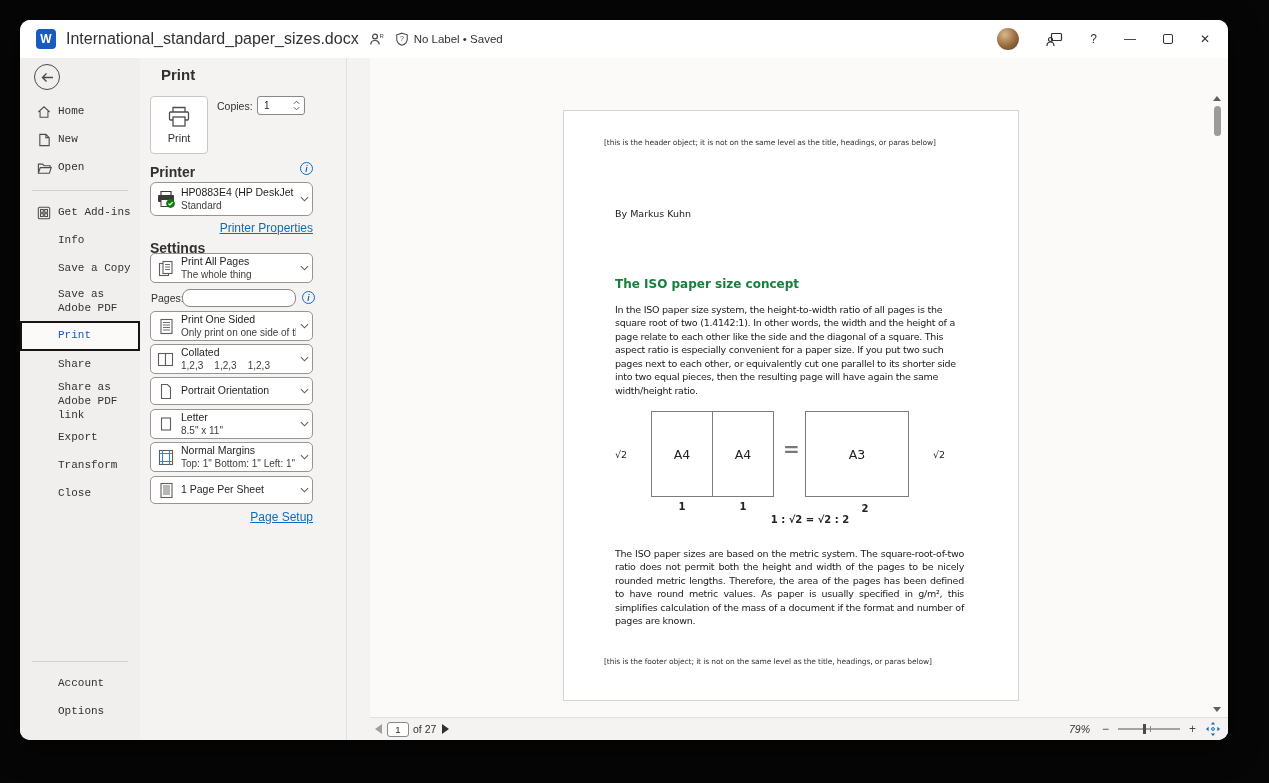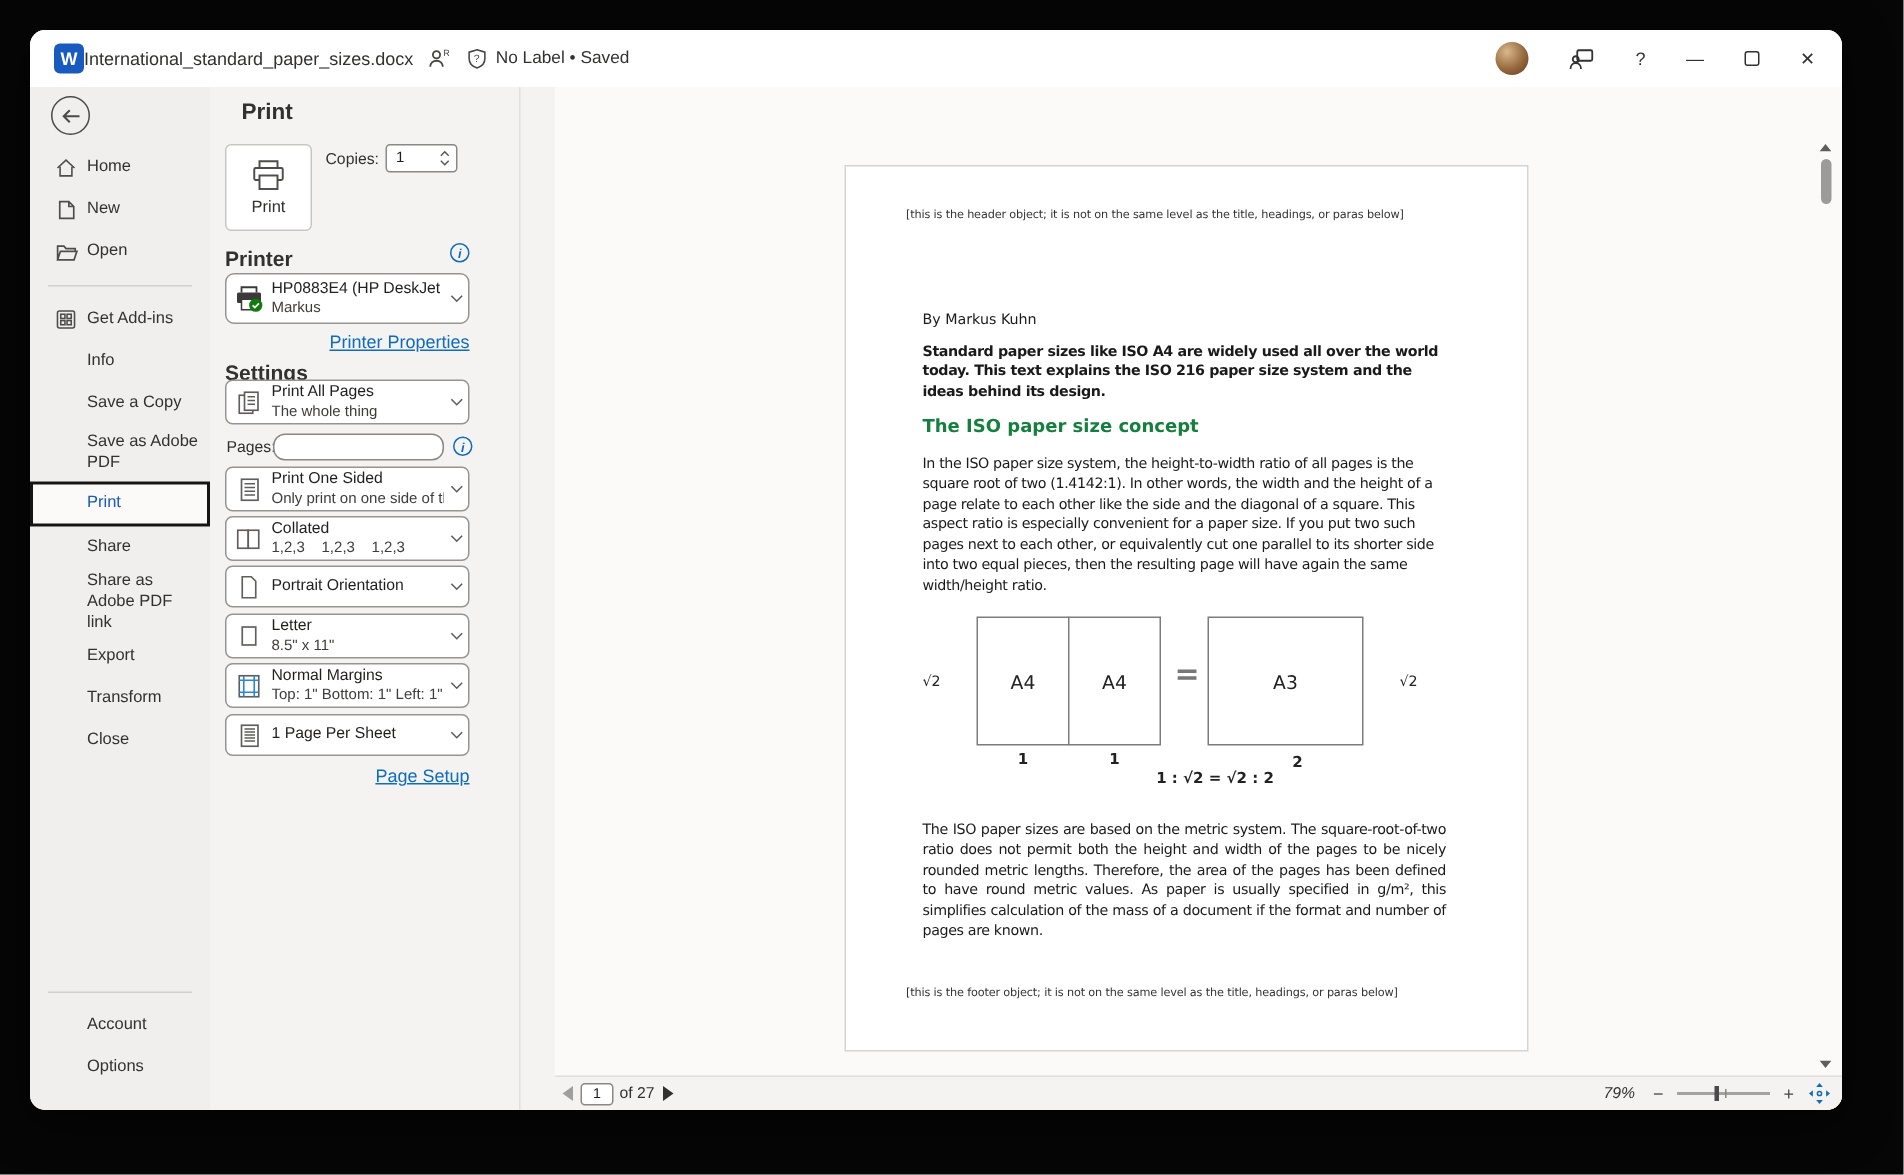--- a/index.html
+++ b/index.html
@@ -14,7 +14,7 @@
   .titlebar{ height:38px; background:#fff; display:flex; align-items:center; padding:0 18px 0 16px; }
   .word-logo{ width:20px; height:20px; border-radius:4px; background:#185abd; color:#fff;
               font-weight:bold; font-size:12px; display:flex; align-items:center; justify-content:center; }
-  .doc-title{ font-size:12px; color:#323130; }
+  .doc-title{ font-size:16px; color:#323130; margin-left:10px; }
   .tb-ico{ display:inline-flex; align-items:center; justify-content:center; color:#484644; margin-left:10px; }
   .label-text{ font-size:11.5px; color:#323130; margin-left:5px; }
   .tb-spacer{ flex:1; }

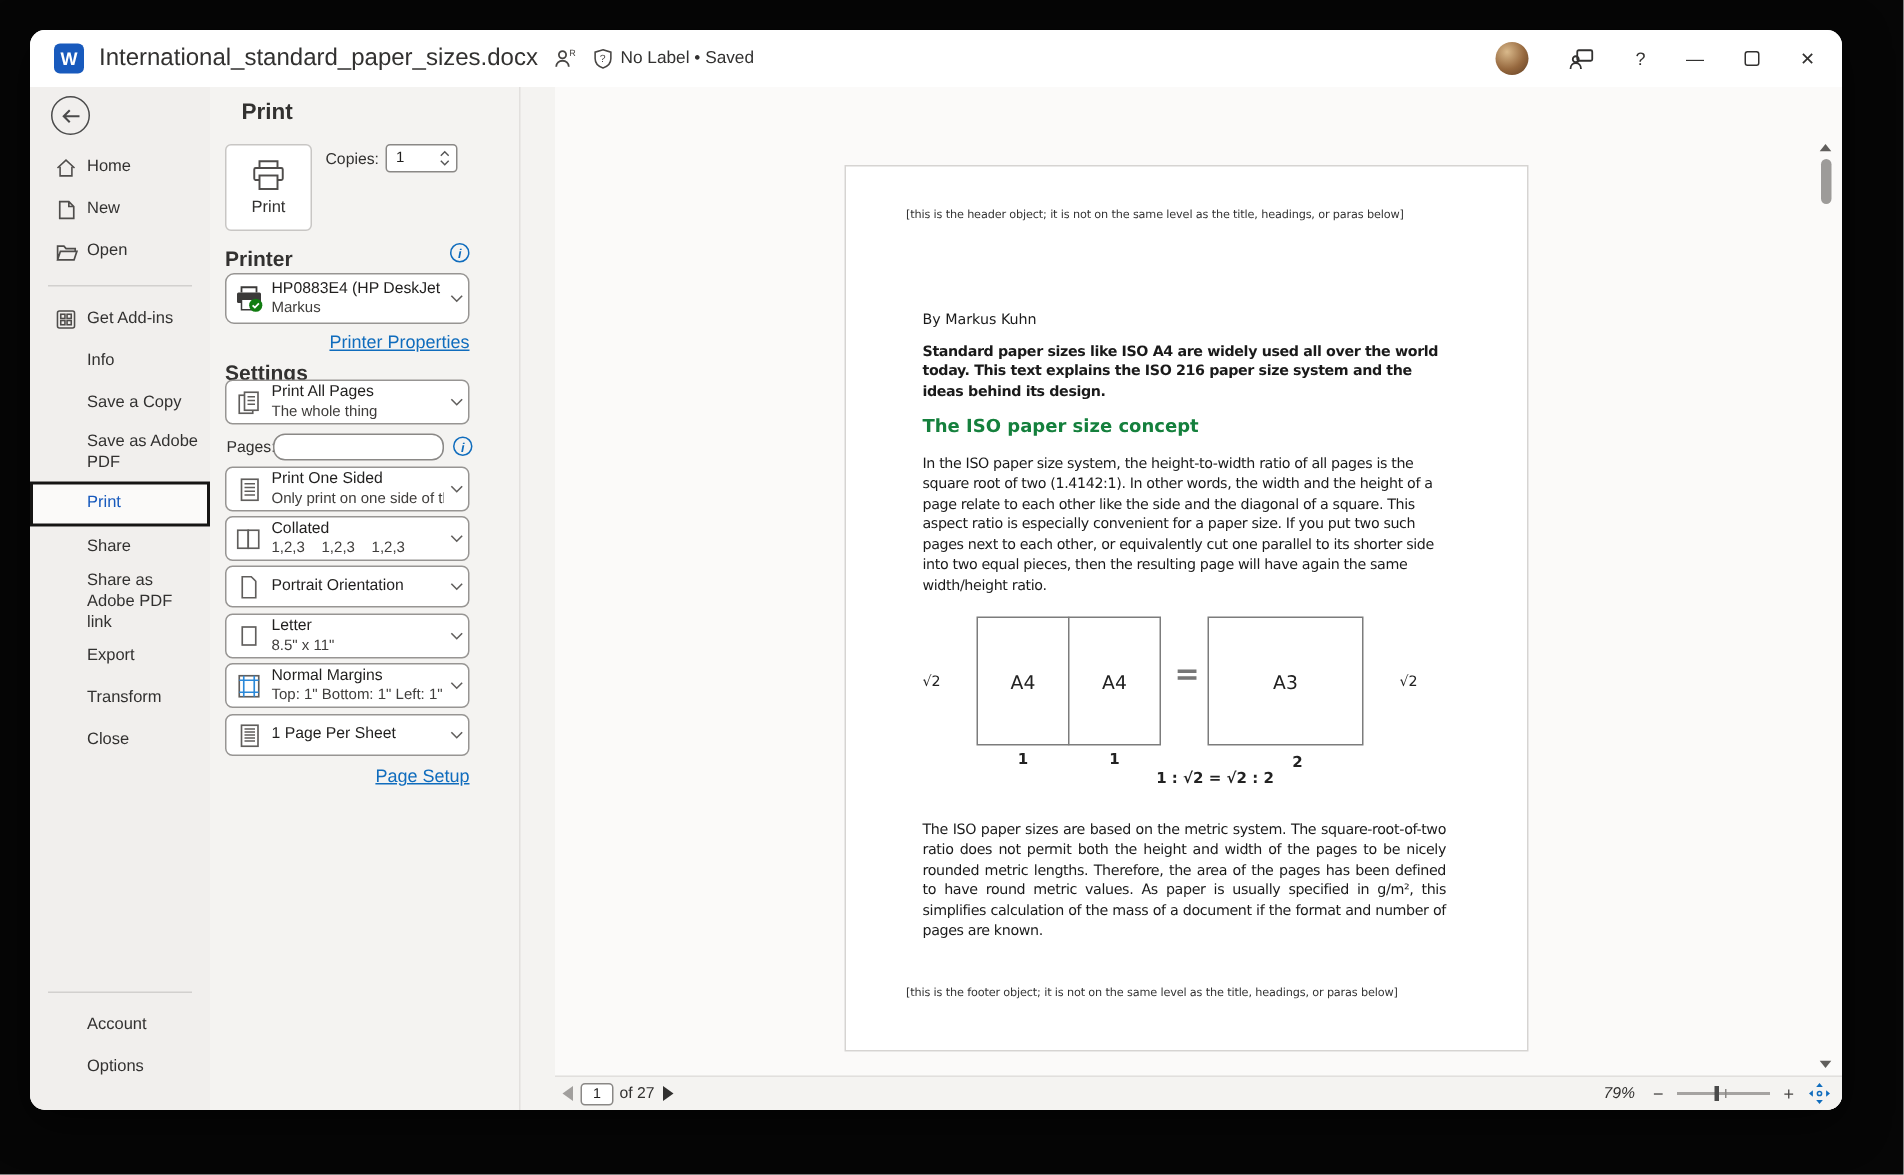--- a/index.html
+++ b/index.html
@@ -33,7 +33,7 @@
              display:flex; align-items:center; justify-content:center; color:#4a4a4a; background:transparent; }
   .side-item{ display:flex; align-items:center; min-height:28px; padding:2px 6px 2px 16px; cursor:default; }
   .side-item .side-icon{ width:16px; display:flex; justify-content:center; color:#4f4d4b; flex:none; }
-  .side-label{ font-size:11px; color:#323130; margin-left:6px; line-height:1.25; }
+  .side-label{ font-size:11px; color:#323130; margin-left:6px; line-height:1.25;font-family:Liberation Mono, monospace; }
   .side-item.no-icon{ padding-left:38px; }
   .side-item.no-icon .side-label{ margin-left:0; }
   .side-item.selected{ background:#fbfaf9; border:2px solid #161514; padding-left:36px; min-height:30px; }

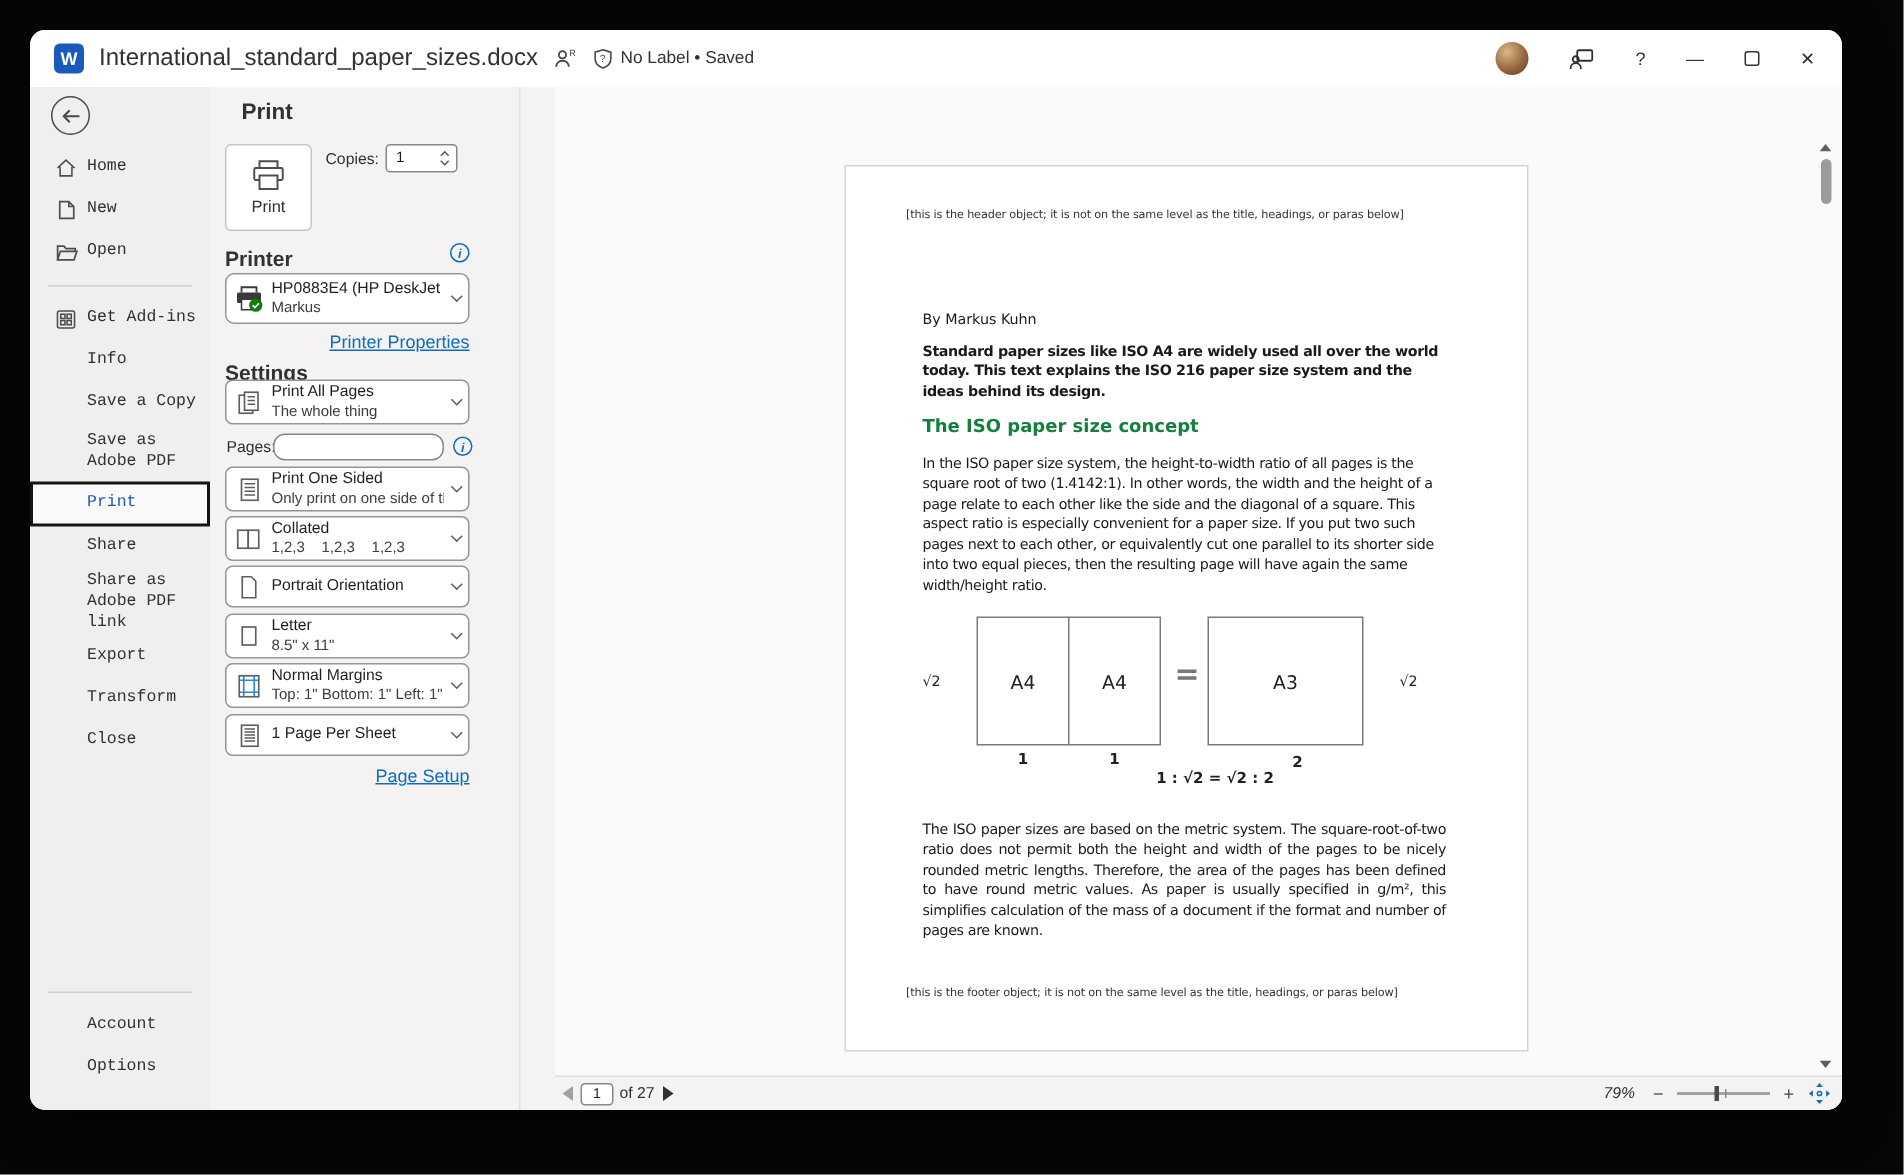--- a/index.html
+++ b/index.html
@@ -287,7 +287,7 @@
           </span>
         <span class="ctext">
           <span class="ctitle">HP0883E4 (HP DeskJet 2700...</span>
-          <span class="csub">Markus</span>
+          <span class="csub">Standard</span>
         </span>
         <span class="cchev">
           <svg width="9" height="6" viewBox="0 0 10 6">

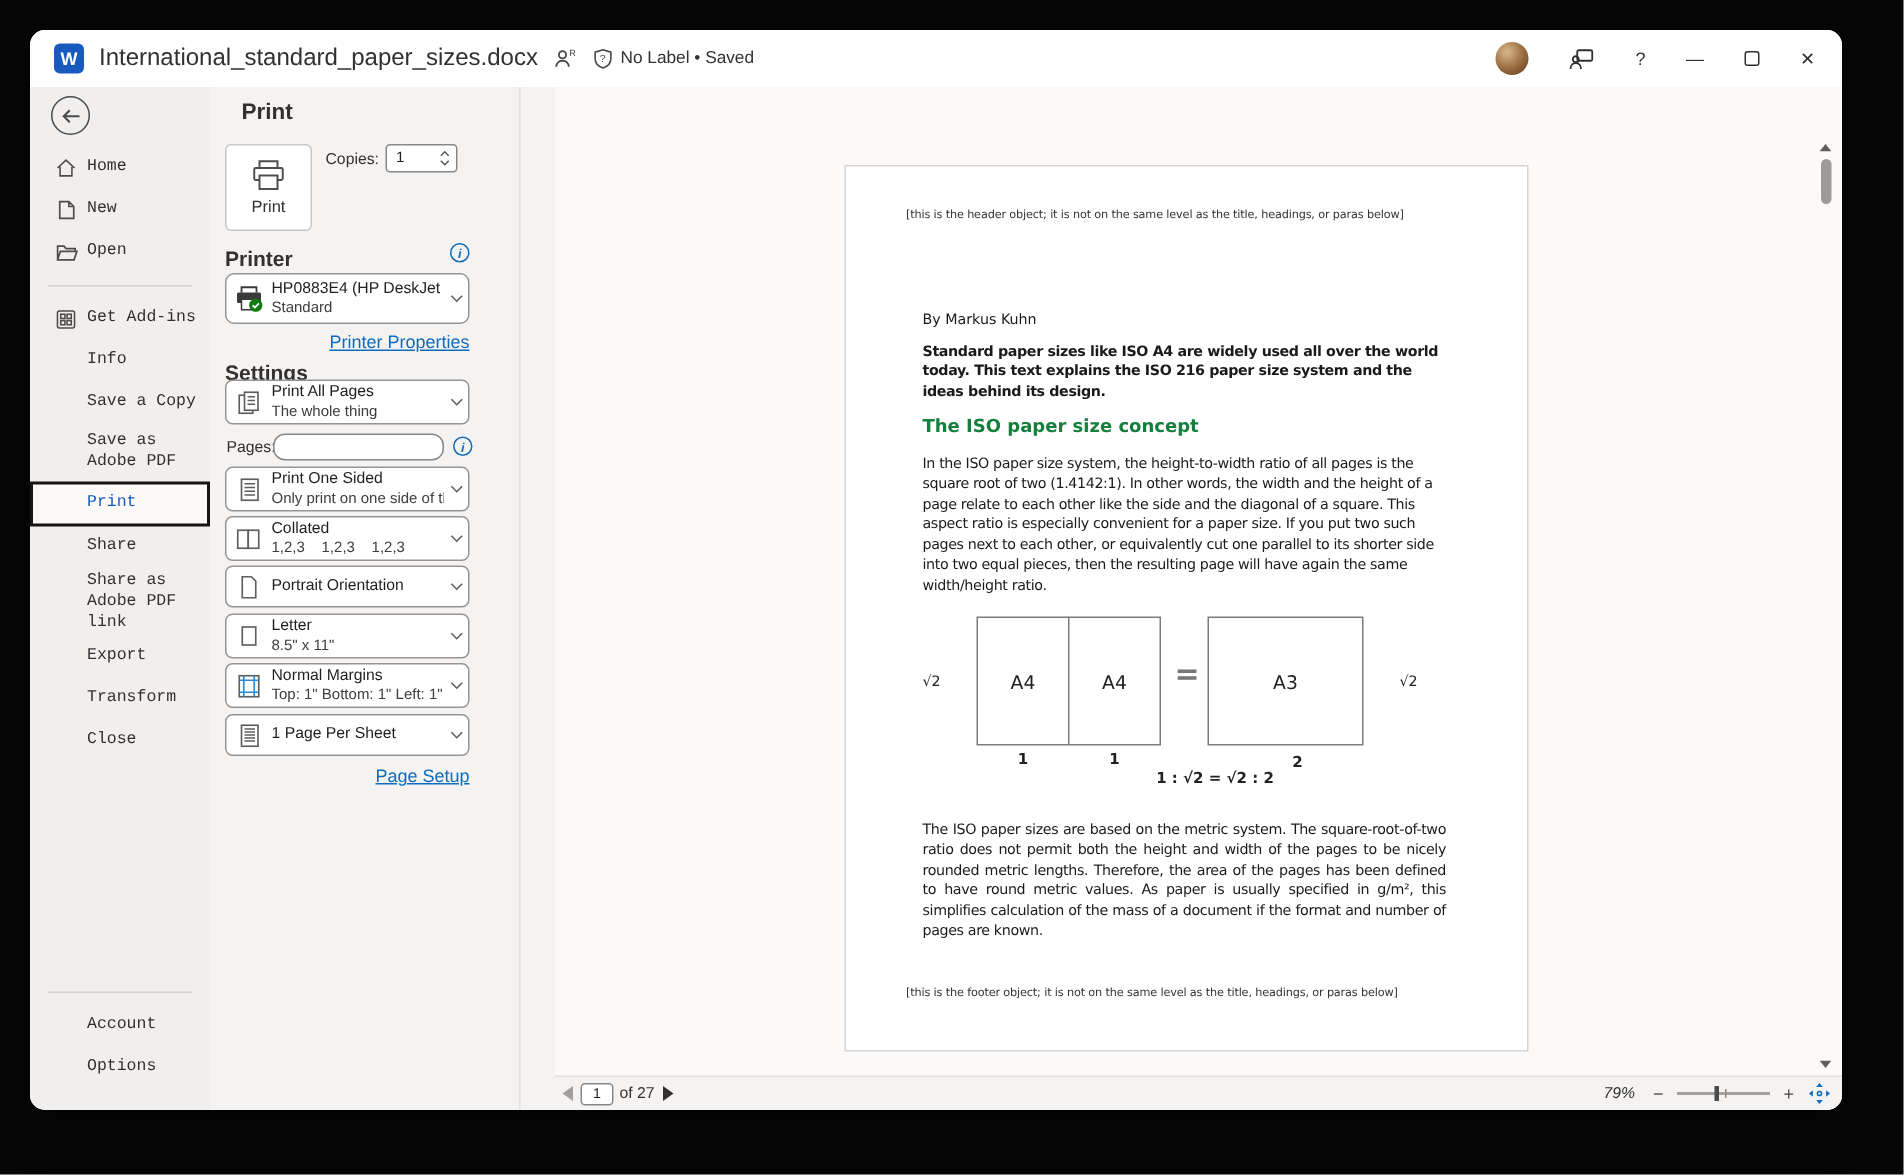--- a/index.html
+++ b/index.html
@@ -437,7 +437,6 @@
       <div class="doc-page">
         <div class="pg-note" style="top:27px">[this is the header object; it is not on the same level as the title, headings, or paras below]</div>
         <div class="pg-byline" style="top:97px">By Markus Kuhn</div>
-        <div class="pg-body bold" style="top:117px">Standard paper sizes like ISO A4 are widely used all over the world today. This text explains the ISO 216 paper size system and the ideas behind its design.</div>
         <div class="pg-h2" style="top:166px">The ISO paper size concept</div>
         <div class="pg-body" style="top:192px">In the ISO paper size system, the height-to-width ratio of all pages is the square root of two (1.4142:1). In other words, the width and the height of a page relate to each other like the side and the diagonal of a square. This aspect ratio is especially convenient for a paper size. If you put two such pages next to each other, or equivalently cut one parallel to its shorter side into two equal pieces, then the resulting page will have again the same width/height ratio.</div>
 

